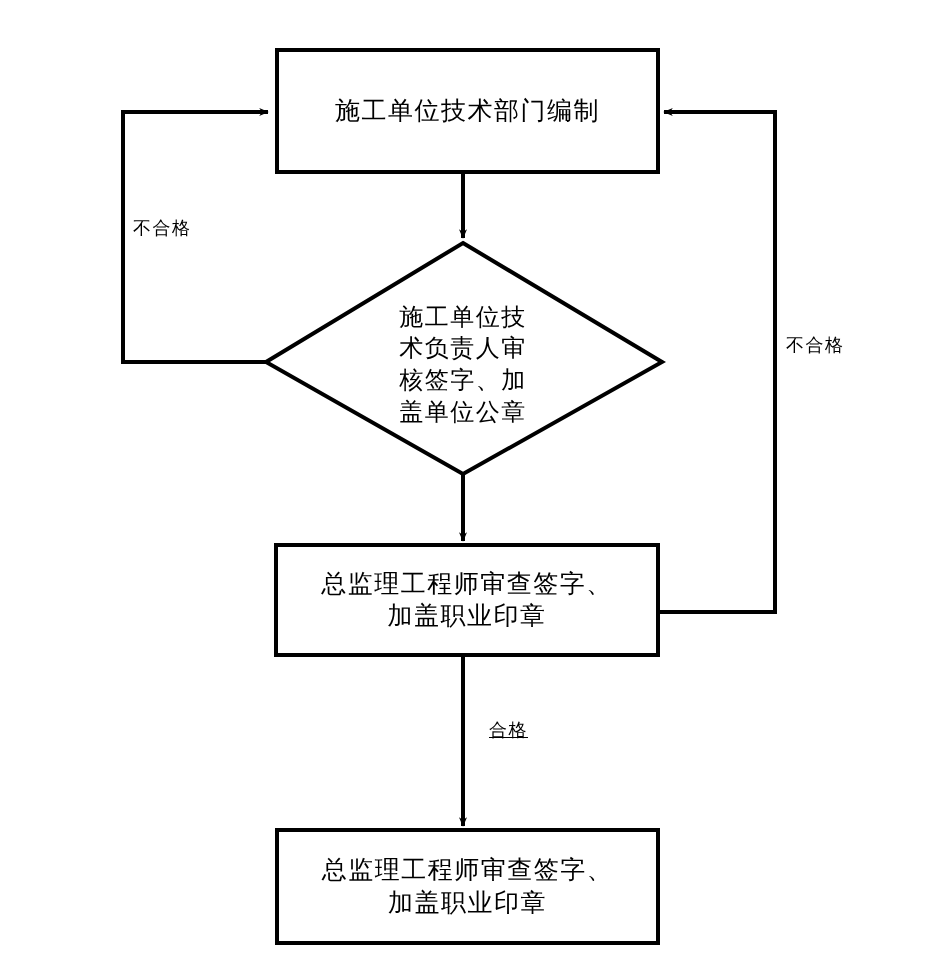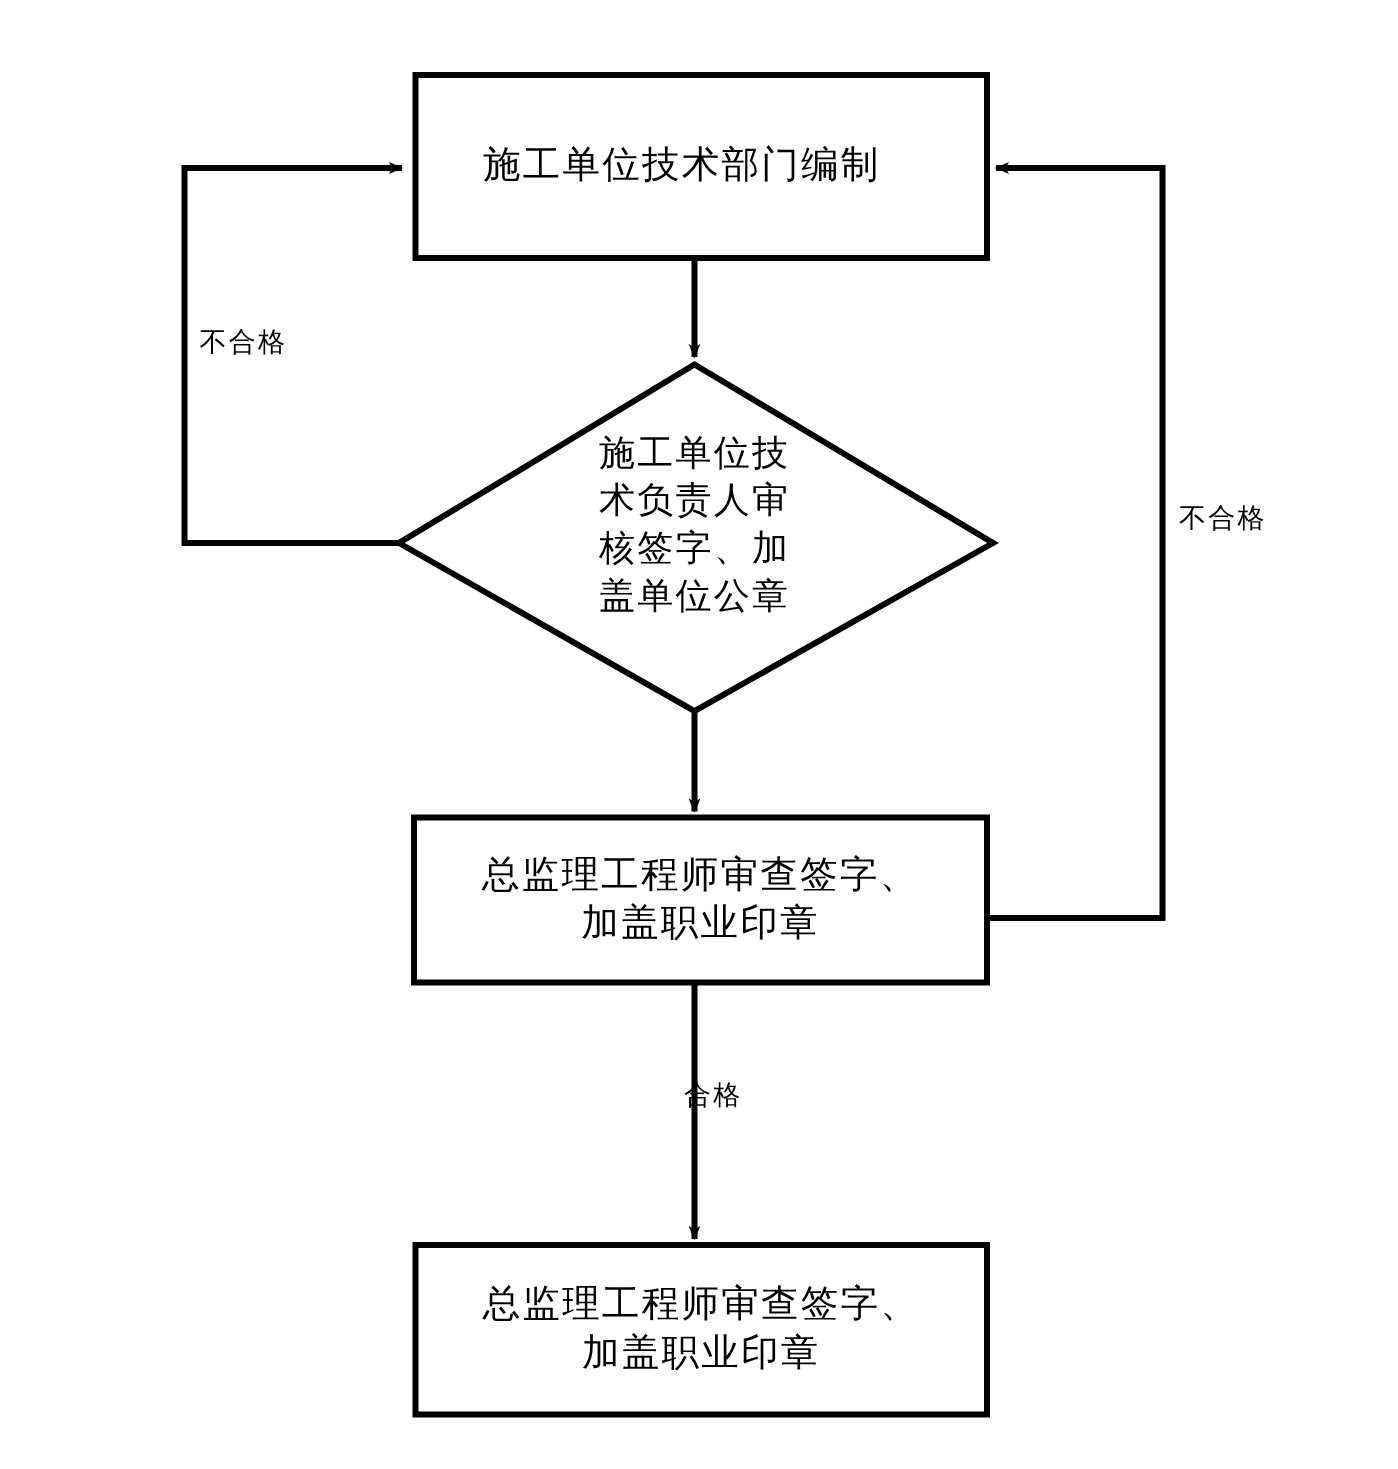--- a/index.html
+++ b/index.html
@@ -48,7 +48,7 @@
     white-space: nowrap;
   }
   
-  #box-process-1-text { left: 264px; top: 50px;  width: 381px; height: 122px; }
+  #box-process-1-text { left: 277px; top: 50px;  width: 381px; height: 122px; }
   
   #node-decision-text  { left: 330px; top: 256px; width: 266px; height: 190px;
                          font-size: 24px; line-height: 1.32; }

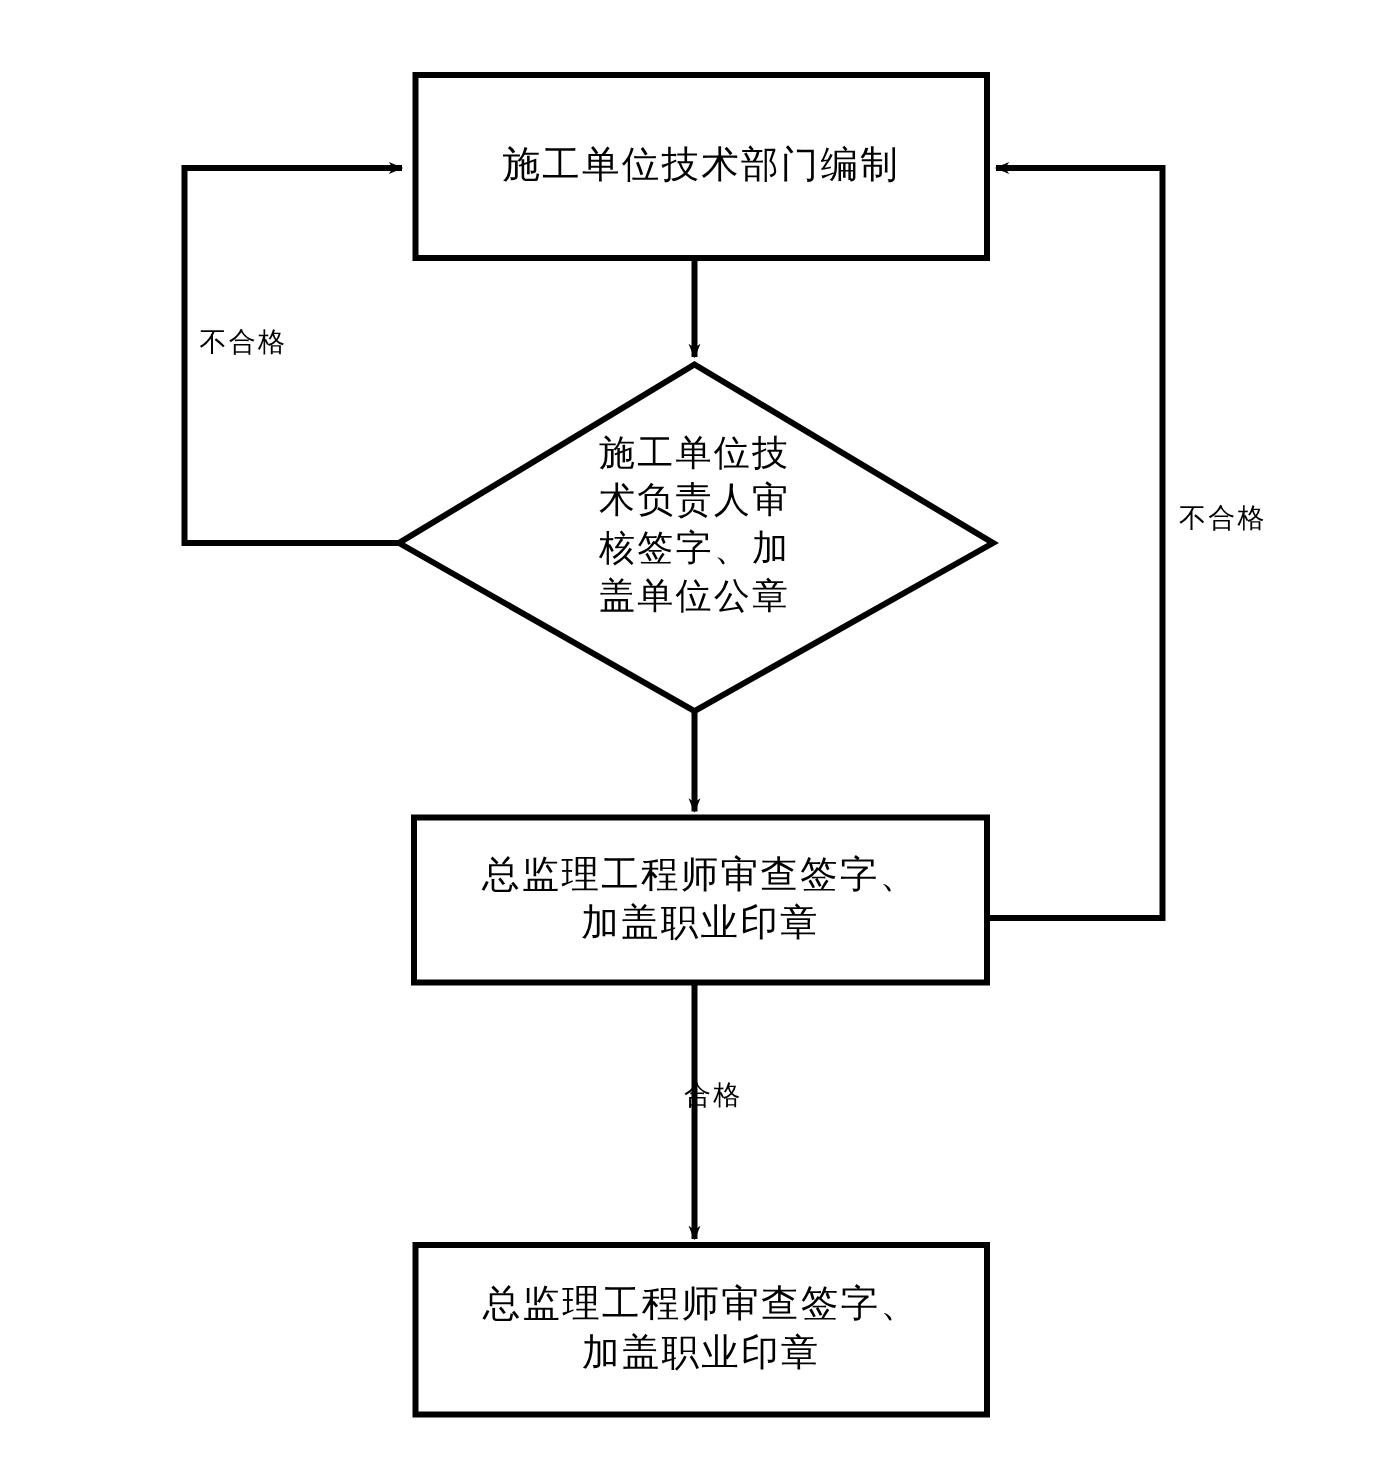--- a/index.html
+++ b/index.html
@@ -50,7 +50,7 @@
   
   #box-process-1-text { left: 277px; top: 50px;  width: 381px; height: 122px; }
   
-  #node-decision-text  { left: 330px; top: 256px; width: 266px; height: 190px;
+  #node-decision-text  { left: 330px; top: 270px; width: 266px; height: 190px;
                          font-size: 24px; line-height: 1.32; }
   
   #box-process-3-text { left: 276px; top: 545px; width: 382px; height: 110px; }

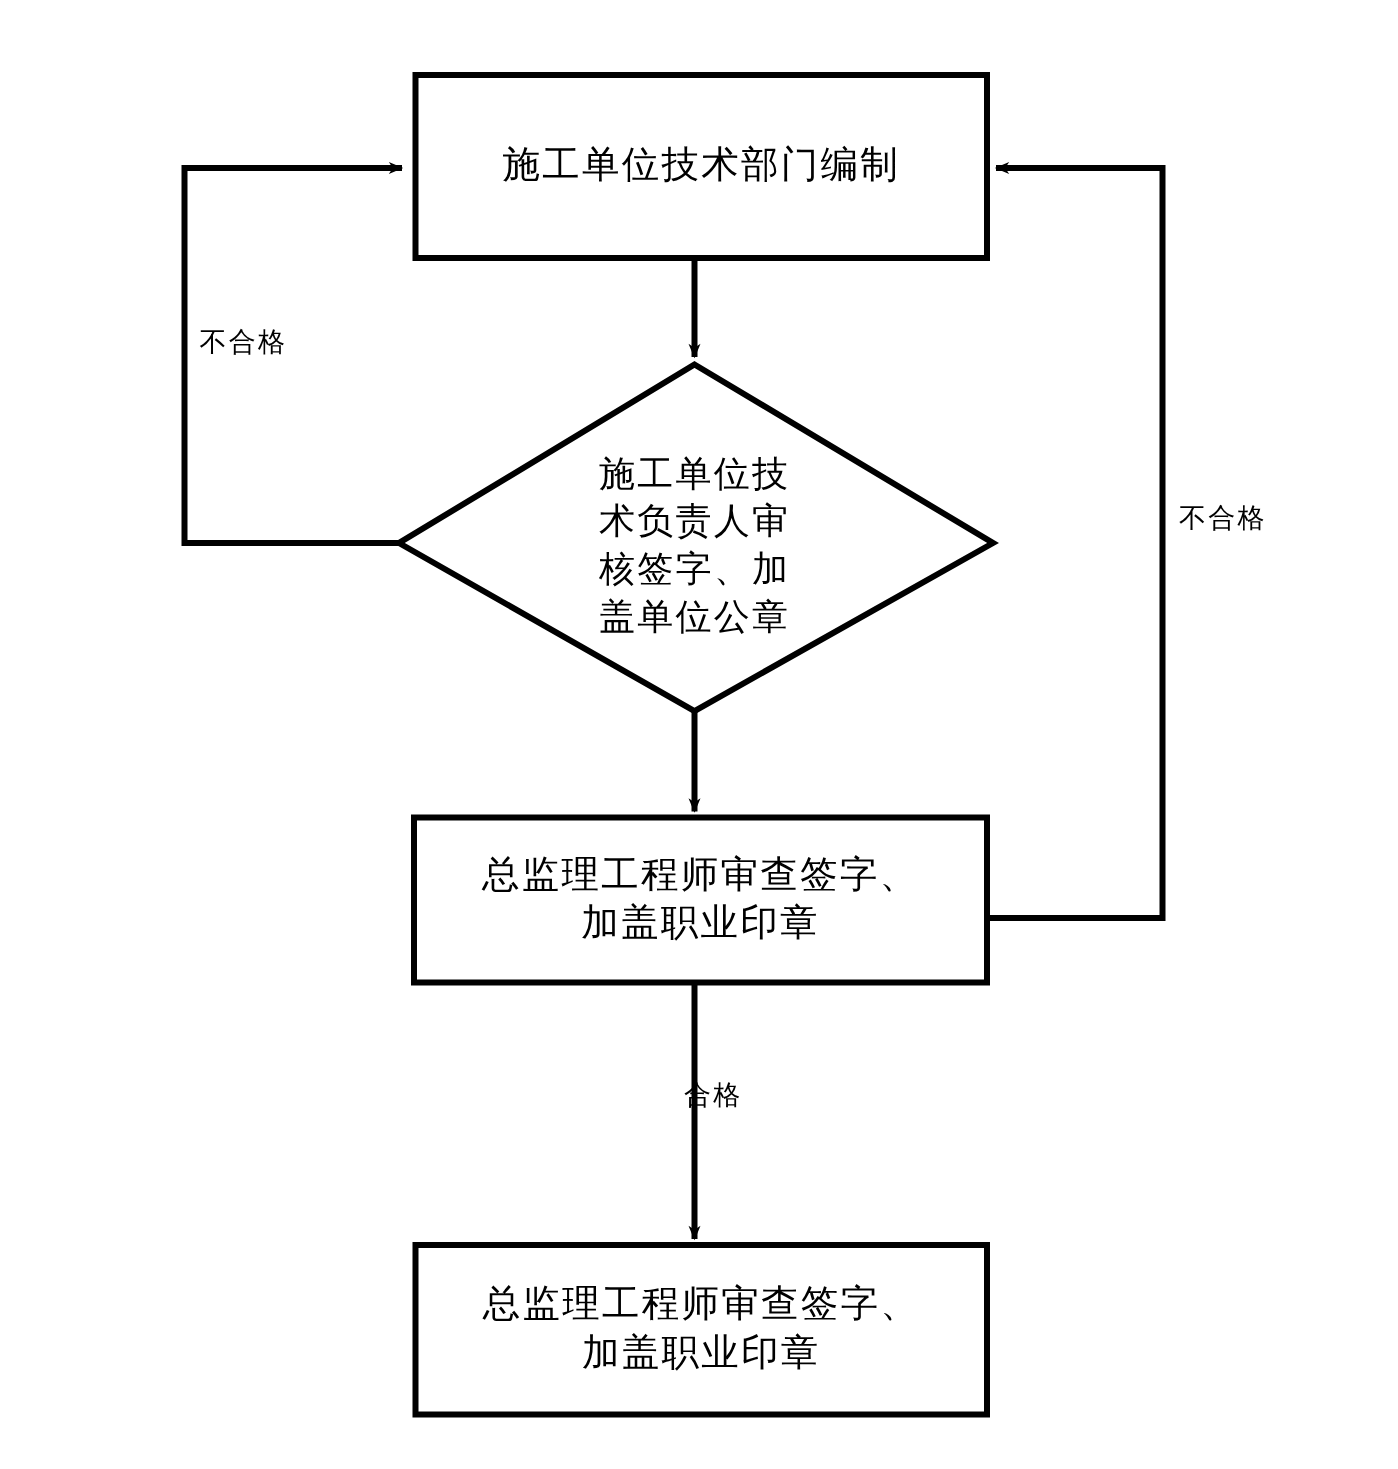--- a/index.html
+++ b/index.html
@@ -60,7 +60,7 @@
   
   #label-left-reject  { left: 133px; top: 219px; }
   #label-right-reject { left: 786px; top: 336px; }
-  #label-pass         { left: 456px; top: 721px; }
+  #label-pass         { left: 489px; top: 721px; text-decoration: underline; }
 </style>
 </head>
 <body>

